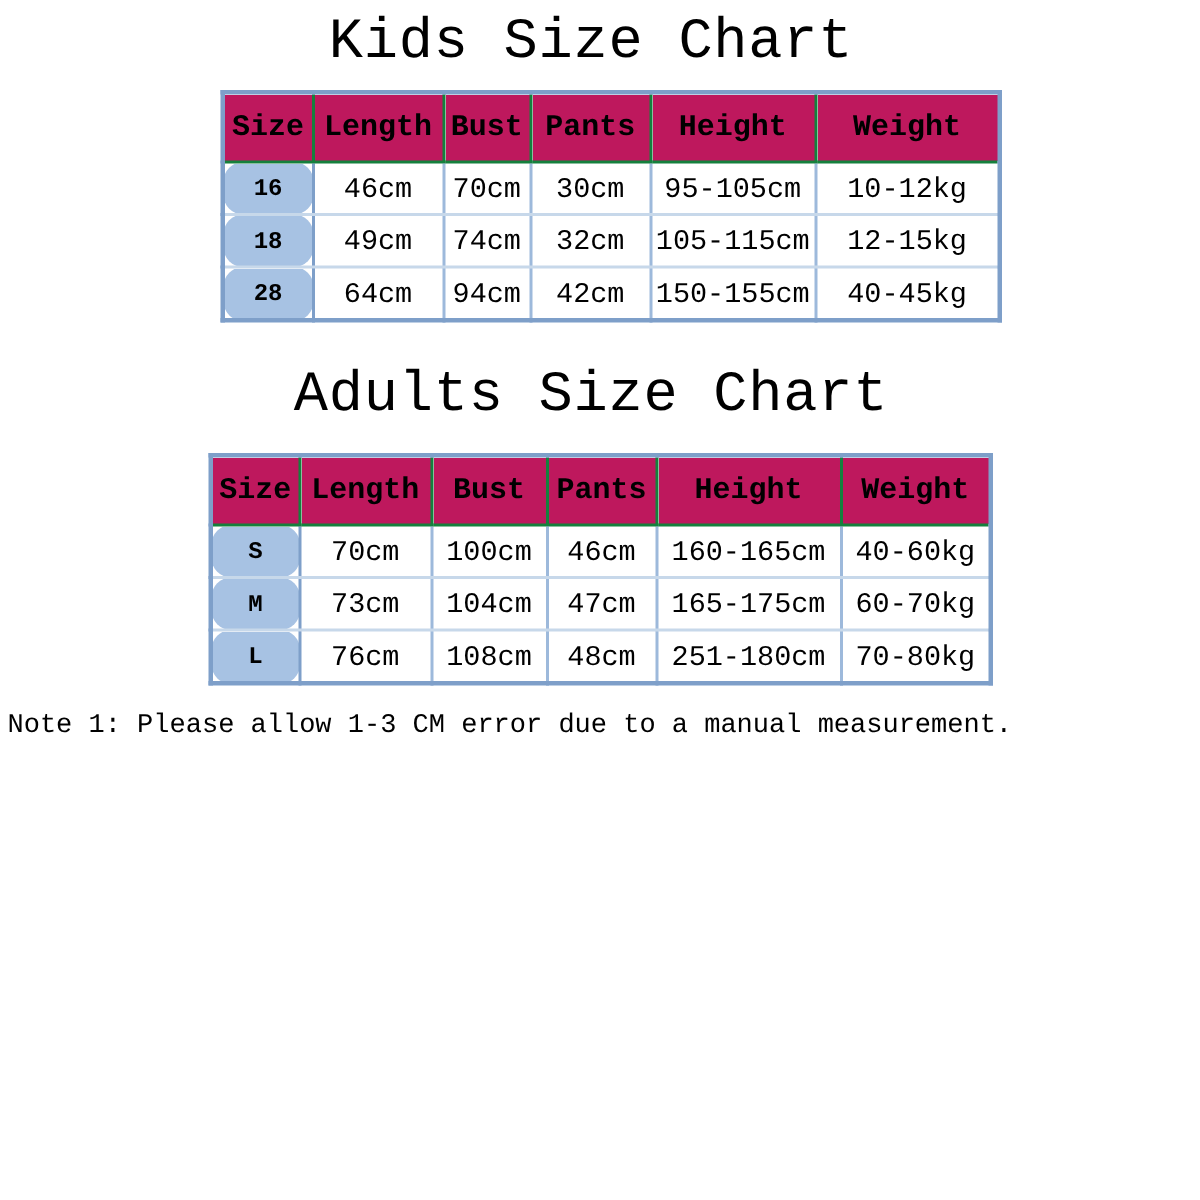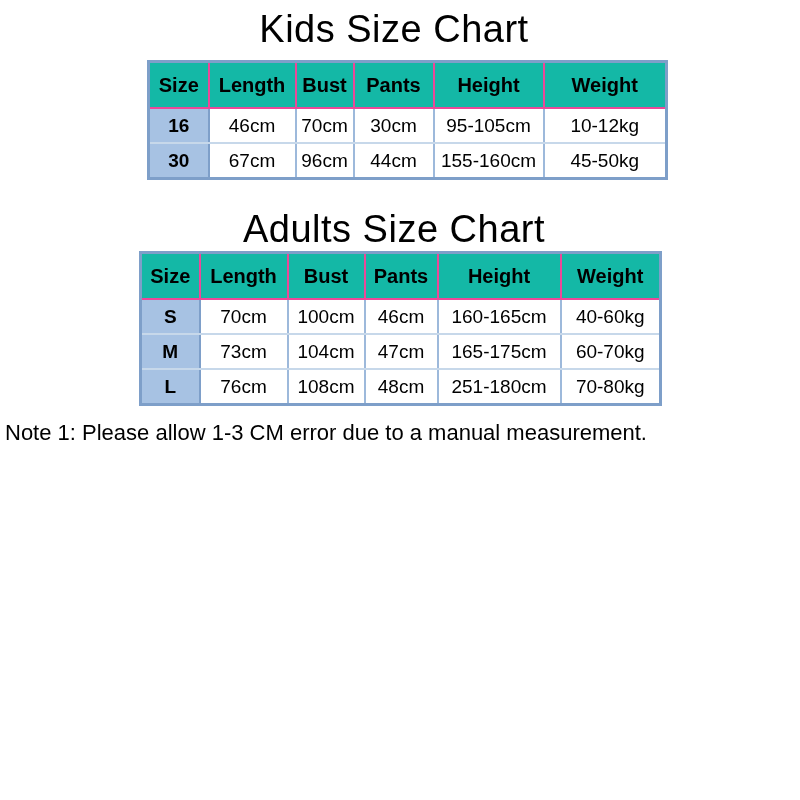--- a/index.html
+++ b/index.html
@@ -10,7 +10,7 @@
     font-family: "Liberation Sans", sans-serif;
     overflow: hidden;
   }
-  .sheet { width: 788px; }
+  .sheet { width: 788px; font-family: Liberation Mono, monospace; }
 
   .chart-title {
     margin: 0;

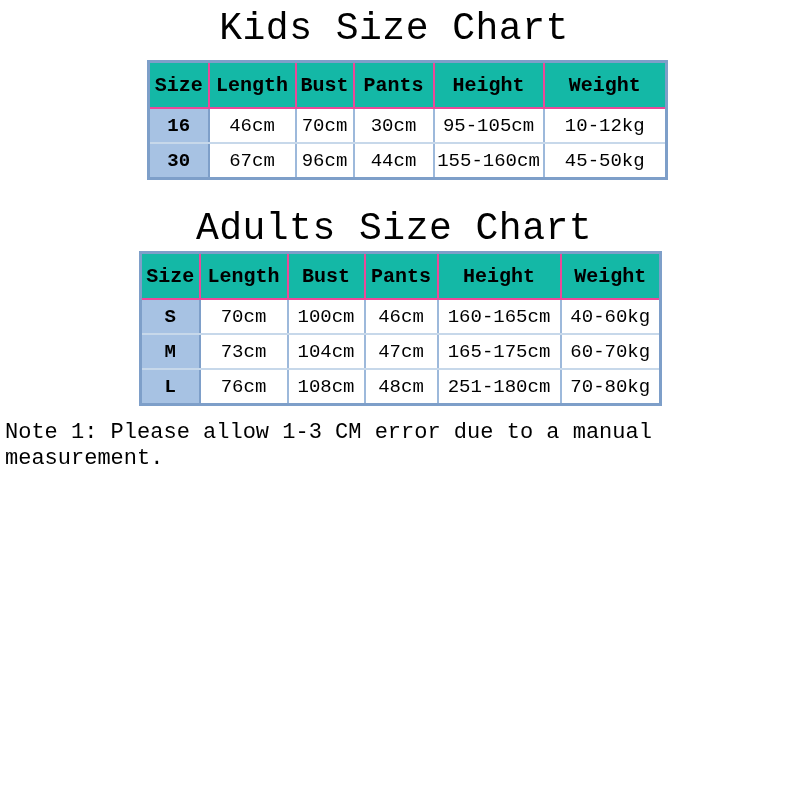--- a/index.html
+++ b/index.html
@@ -44,8 +44,8 @@
     white-space: nowrap;
   }
   .size-table thead th {
-    background: #14b8a6;
-    border: 2px solid #ec4899;
+    background: #be185d;
+    border: 2px solid #15803d;
     font-size: 20px;
     font-weight: 700;
     height: 44px;

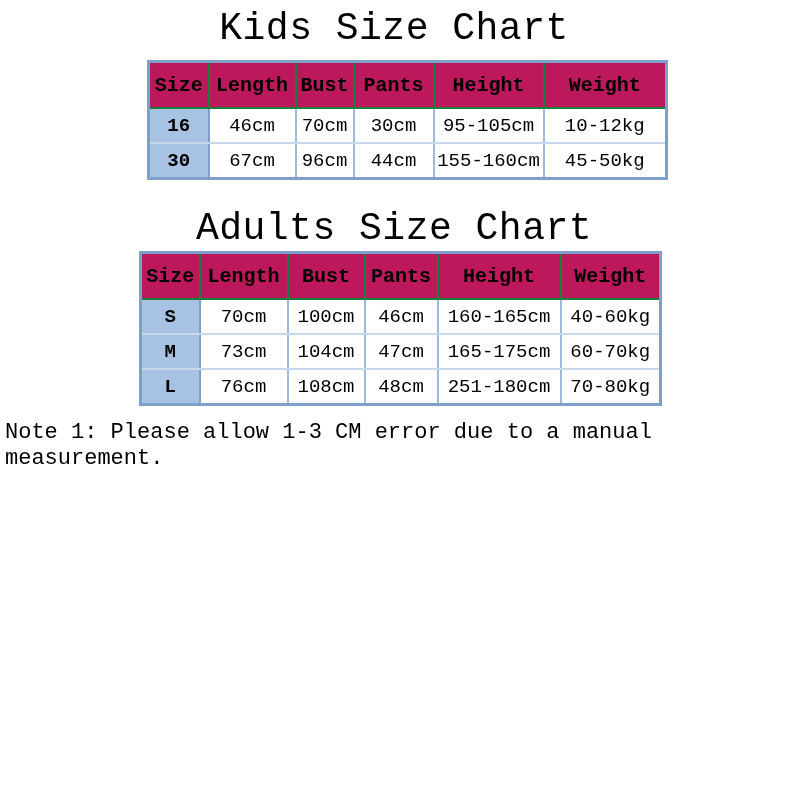--- a/index.html
+++ b/index.html
@@ -66,9 +66,10 @@
     border-right: 2px solid #7e9fc9;
     border-top: 2px solid #c7d8ea;
     border-bottom: 2px solid #c7d8ea;
-    font-size: 19px;
+    font-size: 16px;
     font-weight: 700;
     height: 33px;
+    border-radius: 13px;
   }
 
   .notes { margin-top: 14px; margin-left: 5px; }

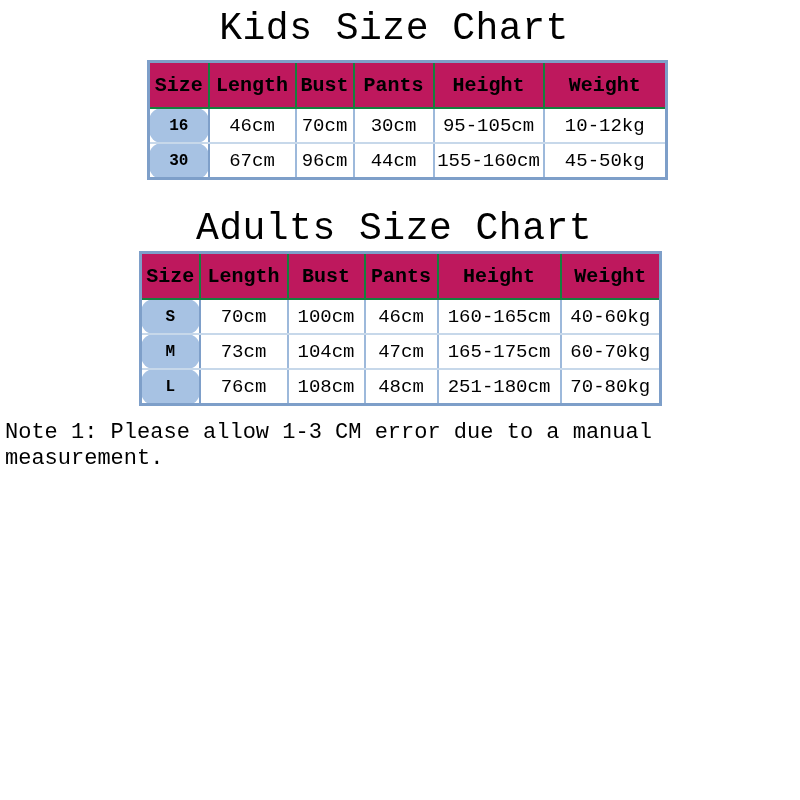--- a/index.html
+++ b/index.html
@@ -116,6 +116,14 @@
         <td>10-12kg</td>
       </tr>
       <tr>
+        <th class="rowhead">18</th>
+        <td>49cm</td>
+        <td>74cm</td>
+        <td>32cm</td>
+        <td>105-115cm</td>
+        <td>12-15kg</td>
+      </tr>
+      <tr>
         <th class="rowhead">30</th>
         <td>67cm</td>
         <td>96cm</td>

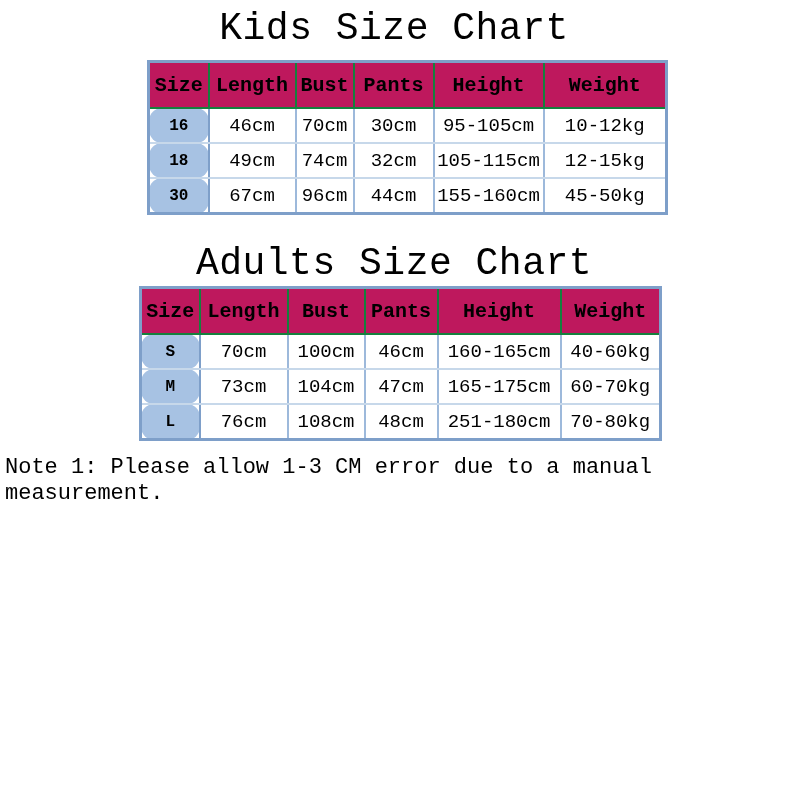--- a/index.html
+++ b/index.html
@@ -124,6 +124,14 @@
         <td>12-15kg</td>
       </tr>
       <tr>
+        <th class="rowhead">28</th>
+        <td>64cm</td>
+        <td>94cm</td>
+        <td>42cm</td>
+        <td>150-155cm</td>
+        <td>40-45kg</td>
+      </tr>
+      <tr>
         <th class="rowhead">30</th>
         <td>67cm</td>
         <td>96cm</td>

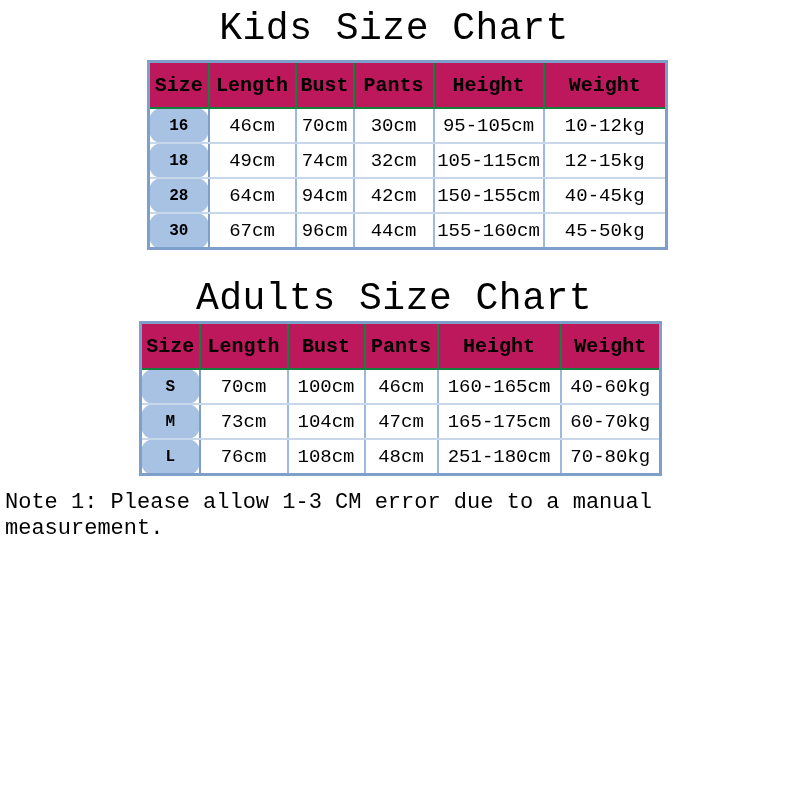--- a/index.html
+++ b/index.html
@@ -131,14 +131,6 @@
         <td>150-155cm</td>
         <td>40-45kg</td>
       </tr>
-      <tr>
-        <th class="rowhead">30</th>
-        <td>67cm</td>
-        <td>96cm</td>
-        <td>44cm</td>
-        <td>155-160cm</td>
-        <td>45-50kg</td>
-      </tr>
     </tbody>
   </table>
 

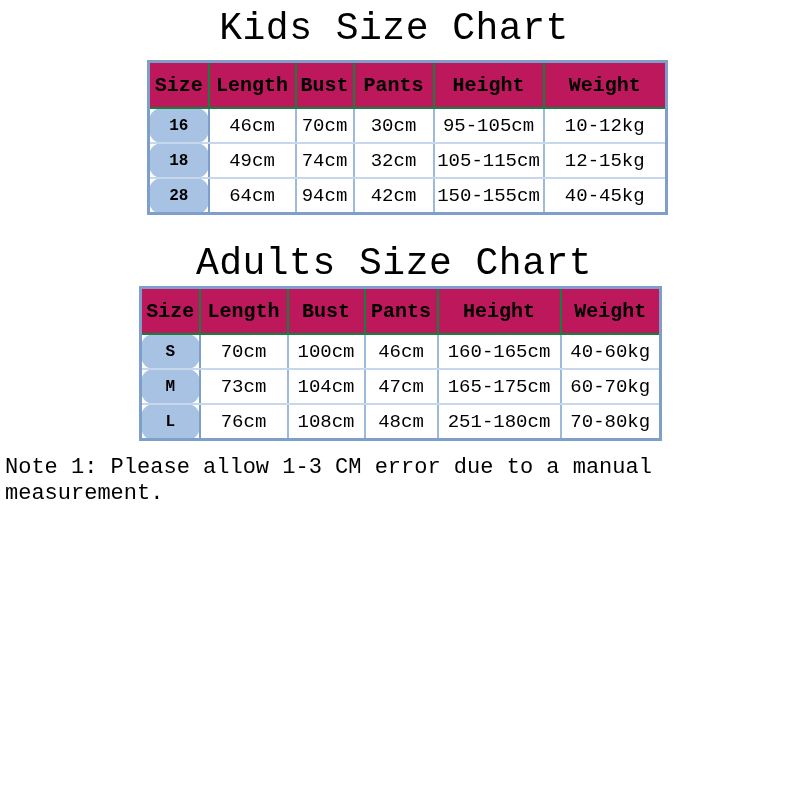--- a/index.html
+++ b/index.html
@@ -24,7 +24,7 @@
   .chart-title.adults {
     padding-top: 0;
     margin-top: 27px;
-    margin-bottom: 0;
+    margin-bottom: 16px;
   }
   .chart-title.kids { margin-bottom: 9px; }
 

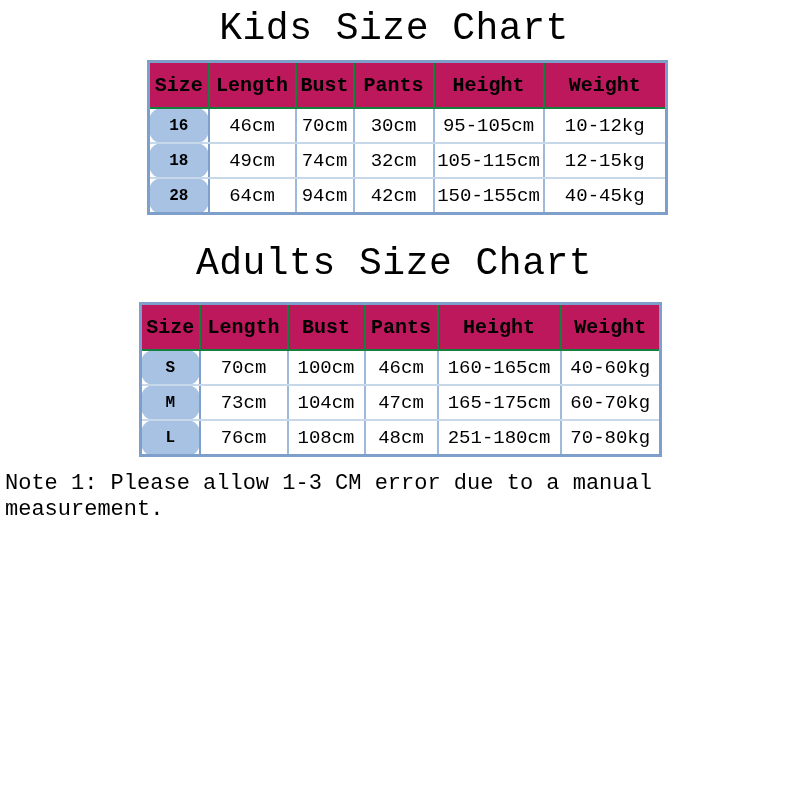--- a/index.html
+++ b/index.html
@@ -75,7 +75,7 @@
   .notes { margin-top: 14px; margin-left: 5px; }
   .note {
     margin: 0;
-    font-size: 22px;
+    font-size: 18px;
     line-height: 26px;
     font-weight: 400;
   }

